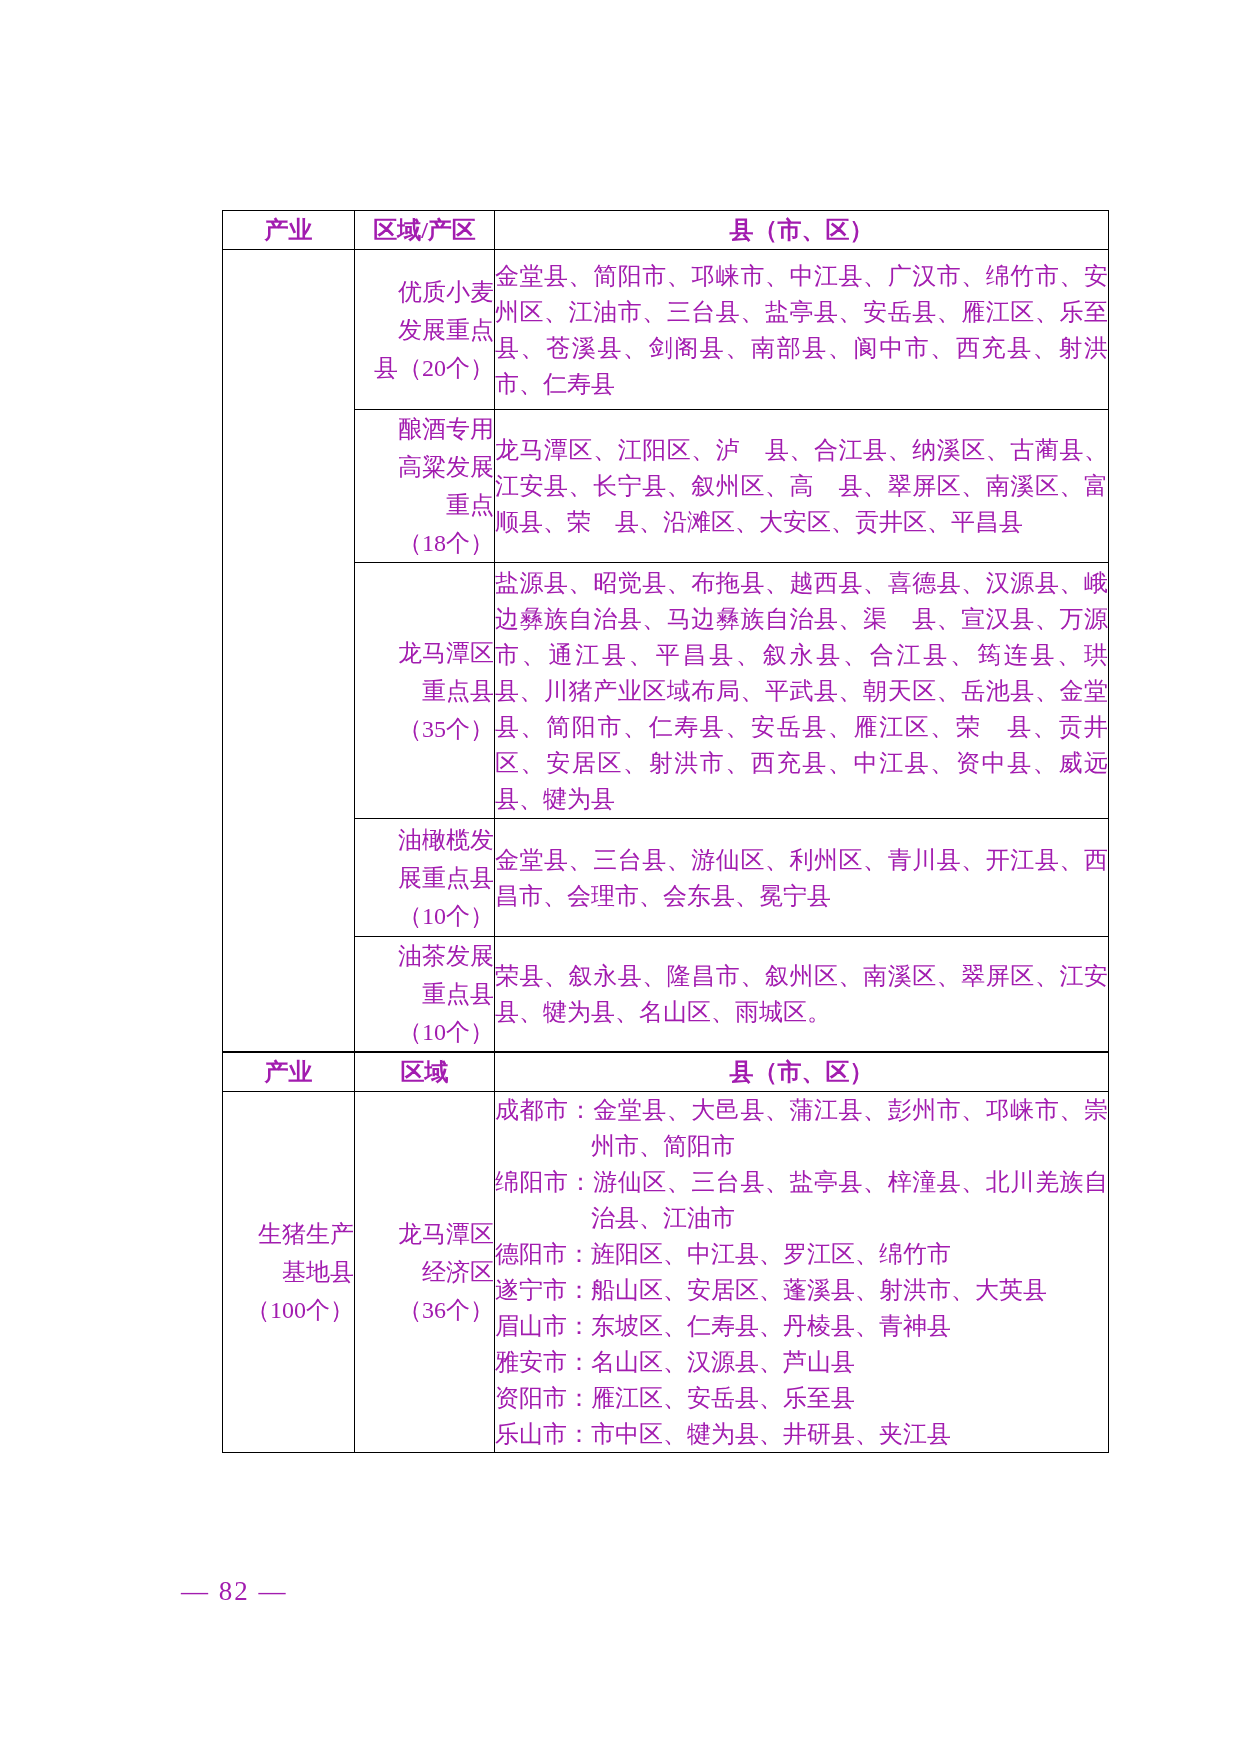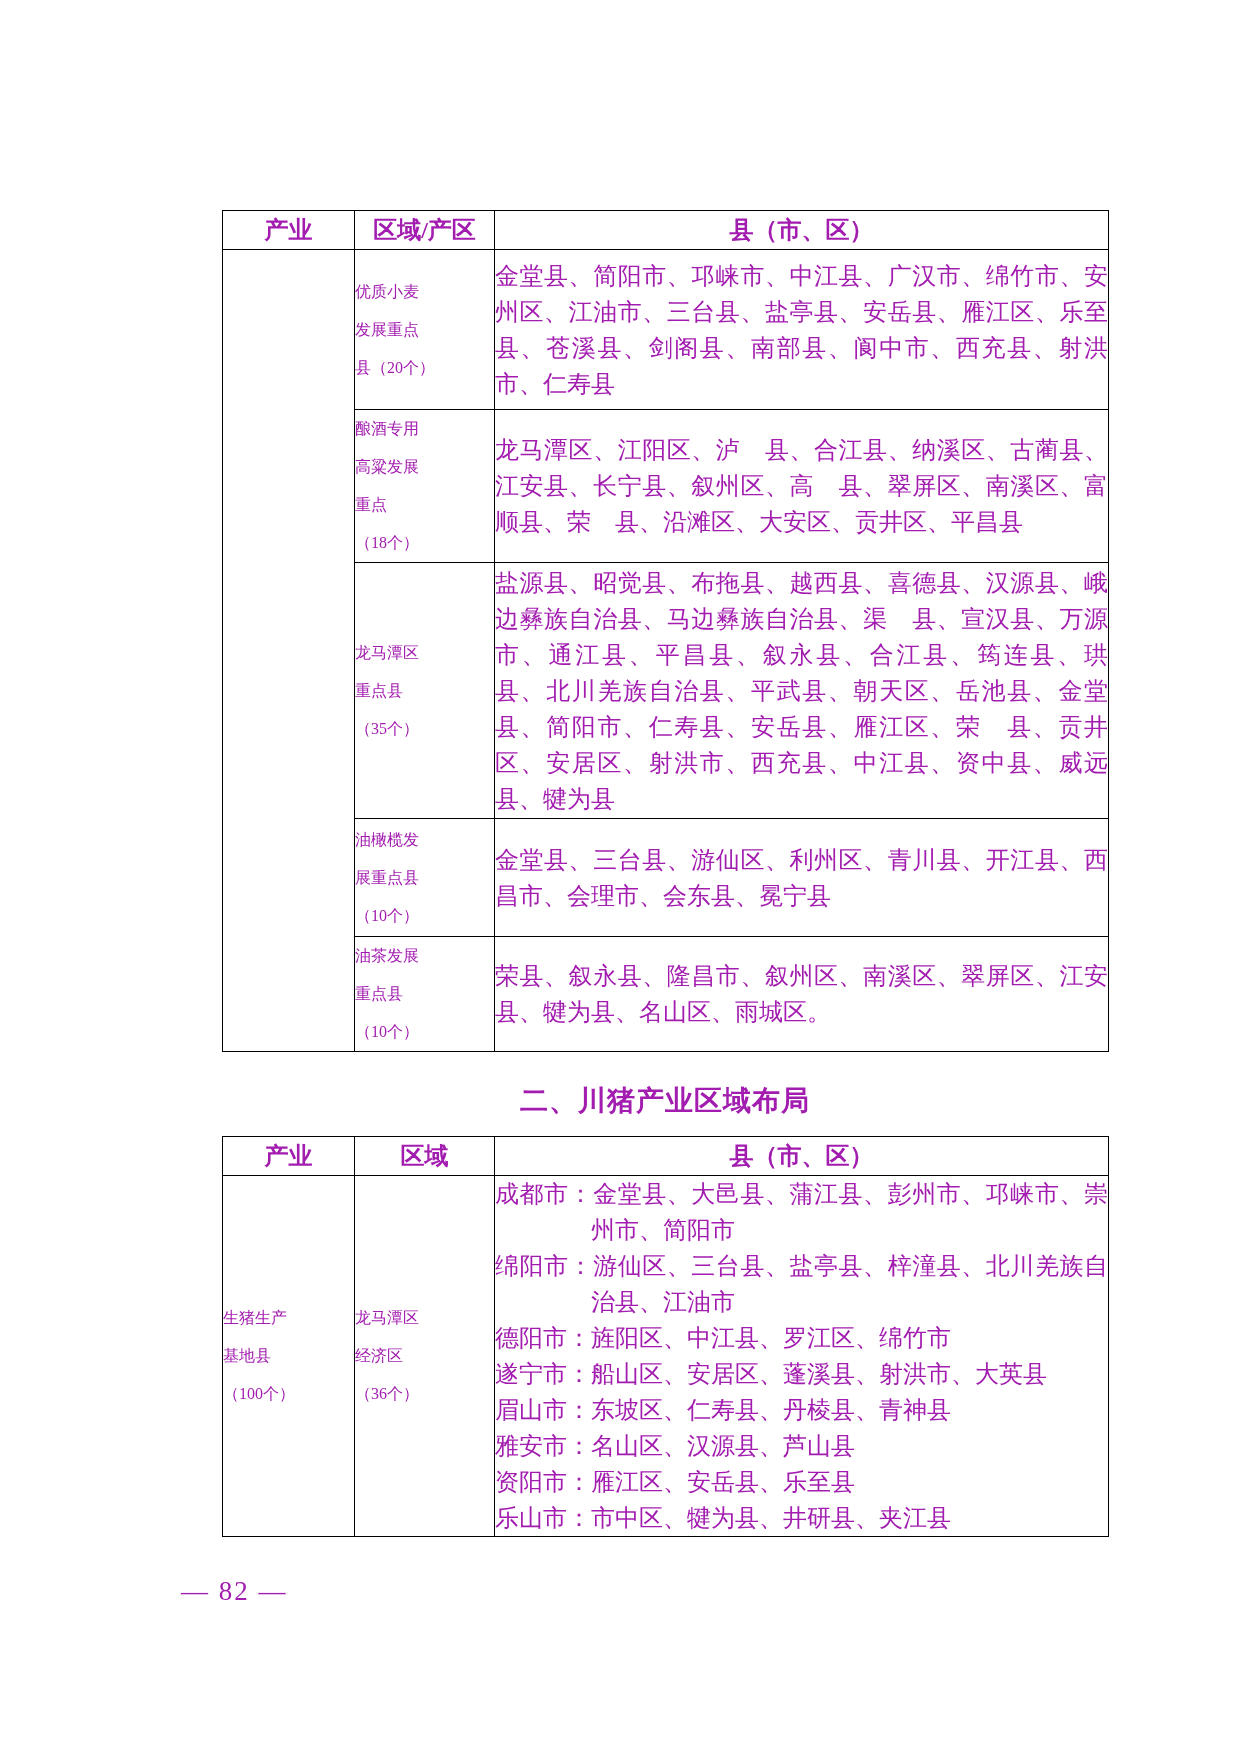--- a/index.html
+++ b/index.html
@@ -41,8 +41,8 @@
     line-height: 38px;
   }
   td.label-cell {
-    text-align: left;
-    font-size: 16px;
+    text-align: right;
+    font-size: 24px;
     line-height: 38px;
     white-space: pre-line;
   }

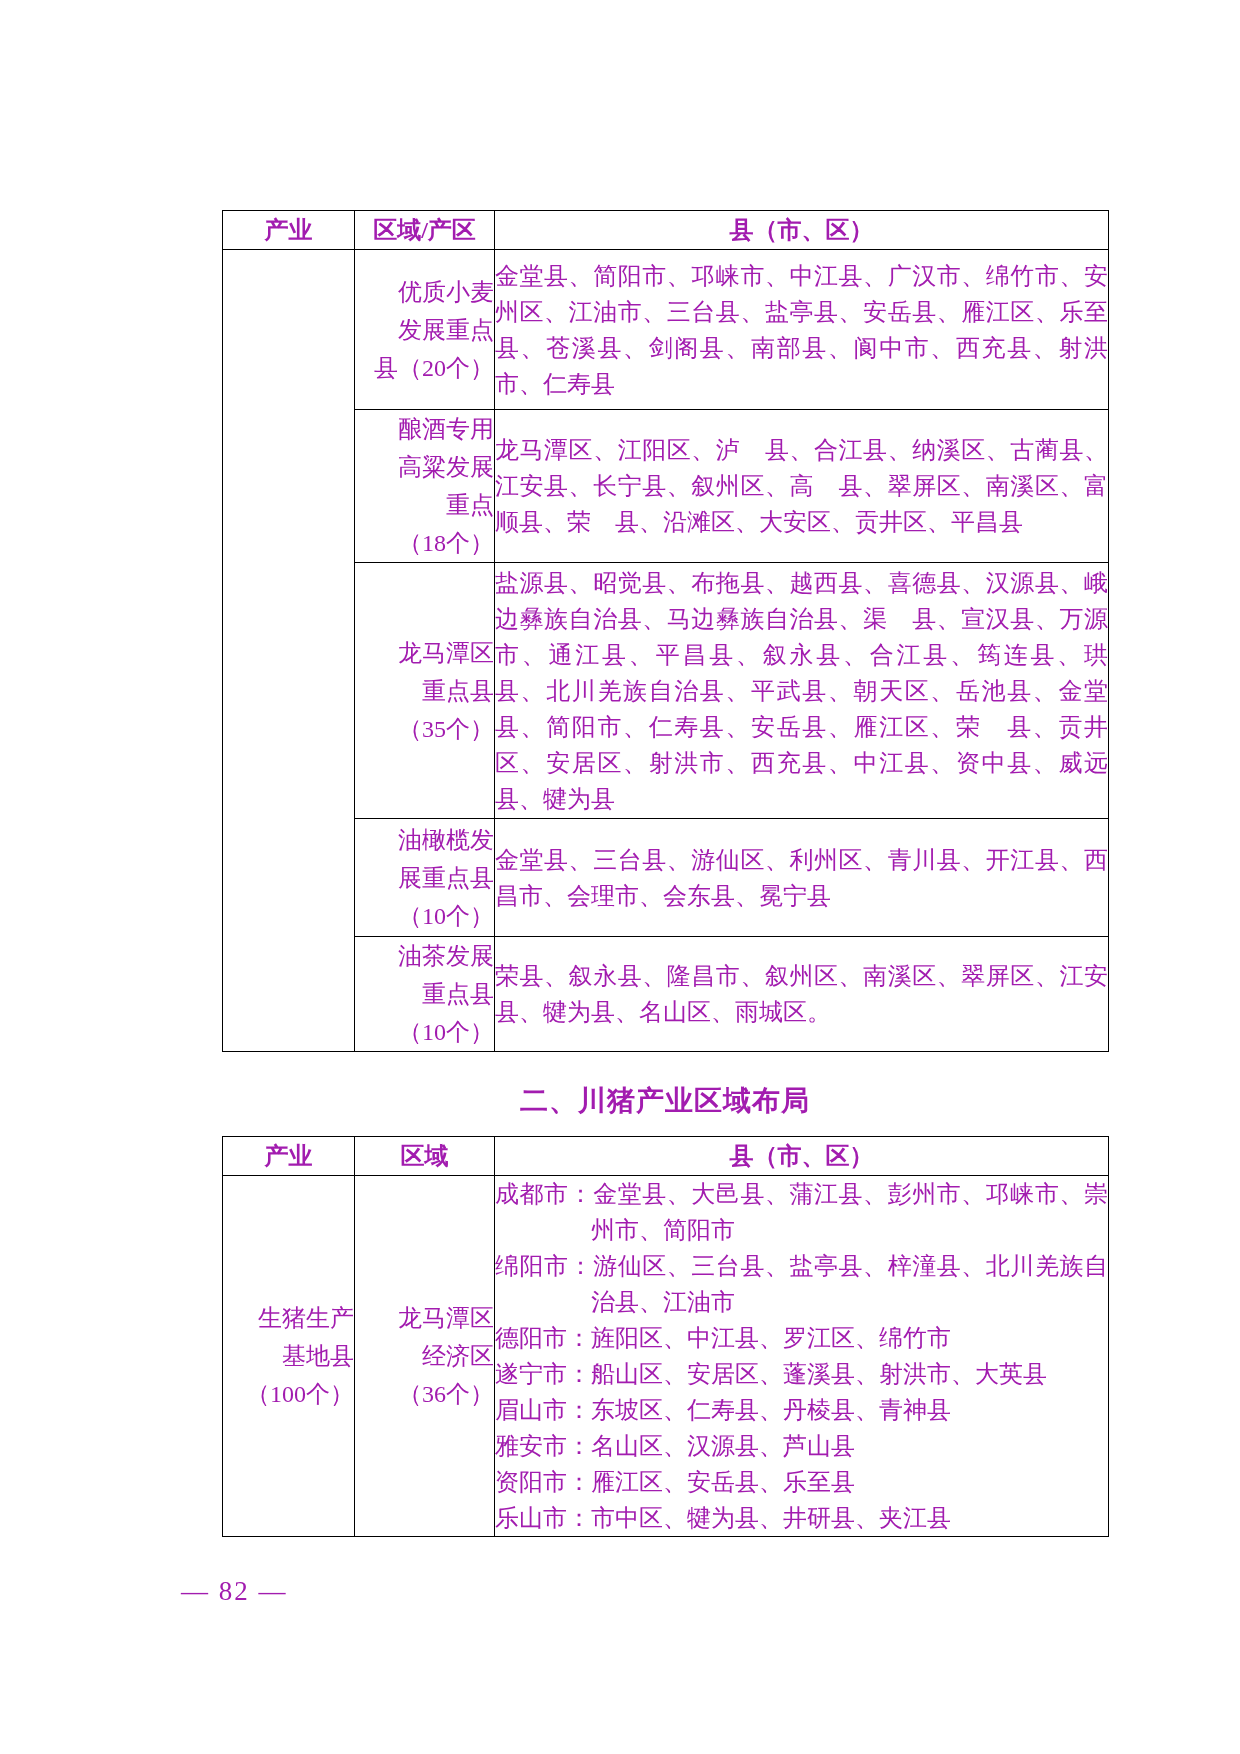--- a/index.html
+++ b/index.html
@@ -122,7 +122,7 @@
 重点县
 （35个）</td>
         <td class="counties-cell">
-              <div class="jtext">盐源县、昭觉县、布拖县、越西县、喜德县、汉源县、峨边彝族自治县、马边彝族自治县、渠　县、宣汉县、万源市、通江县、平昌县、叙永县、合江县、筠连县、珙　县、北川羌族自治县、平武县、朝天区、岳池县、金堂县、简阳市、仁寿县、安岳县、雁江区、荣　县、贡井区、安居区、射洪市、西充县、中江县、资中县、威远县、犍为县</div>
+              <div class="jtext">盐源县、昭觉县、布拖县、越西县、喜德县、汉源县、峨边彝族自治县、马边彝族自治县、渠　县、宣汉县、万源市、通江县、平昌县、叙永县、合江县、筠连县、珙　县、川猪产业区域布局、平武县、朝天区、岳池县、金堂县、简阳市、仁寿县、安岳县、雁江区、荣　县、贡井区、安居区、射洪市、西充县、中江县、资中县、威远县、犍为县</div>
             </td>
       </tr>
       <tr style="height:118px;">

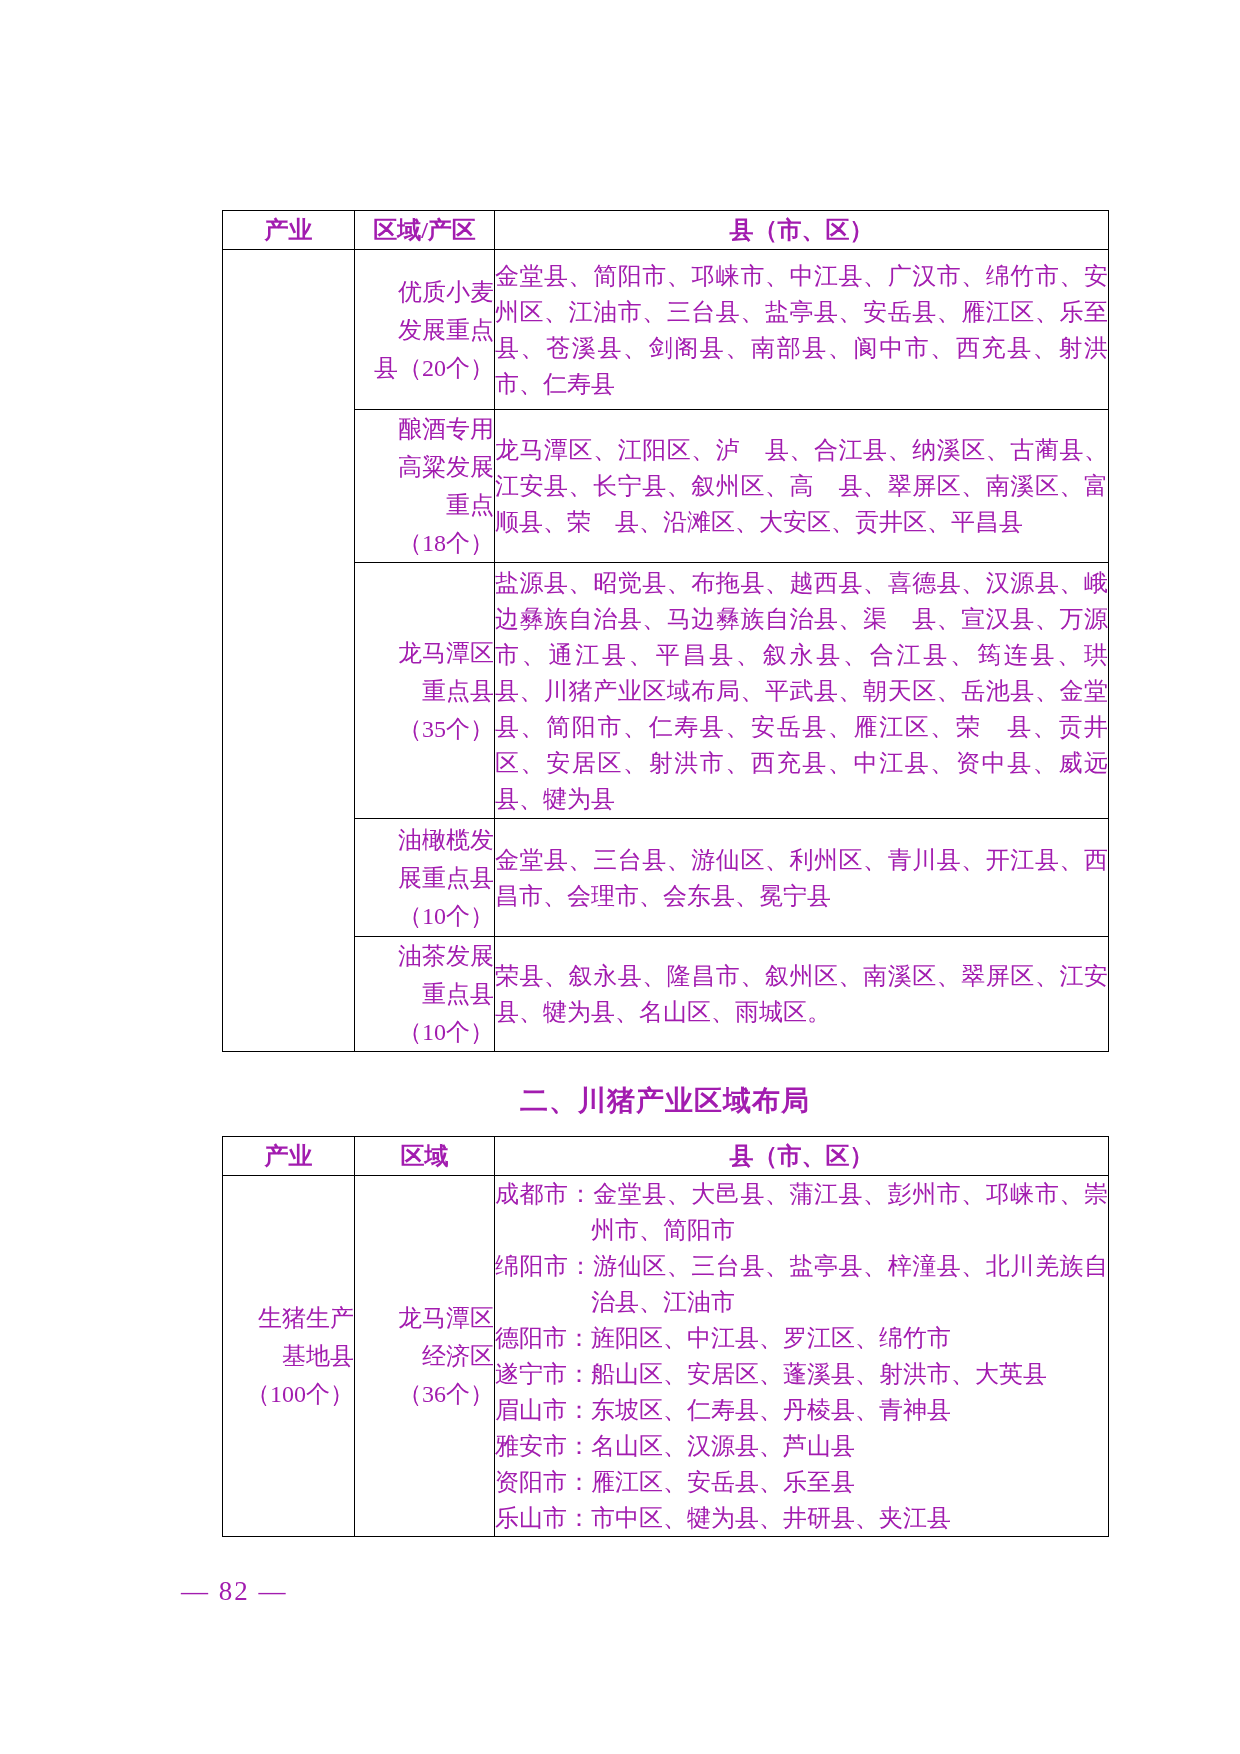--- a/index.html
+++ b/index.html
@@ -144,7 +144,6 @@
     </tbody>
       </table>
 
-    <div class="section-title">二、川猪产业区域布局</div>
 
     <table class="doc-table">
       <colgroup>

